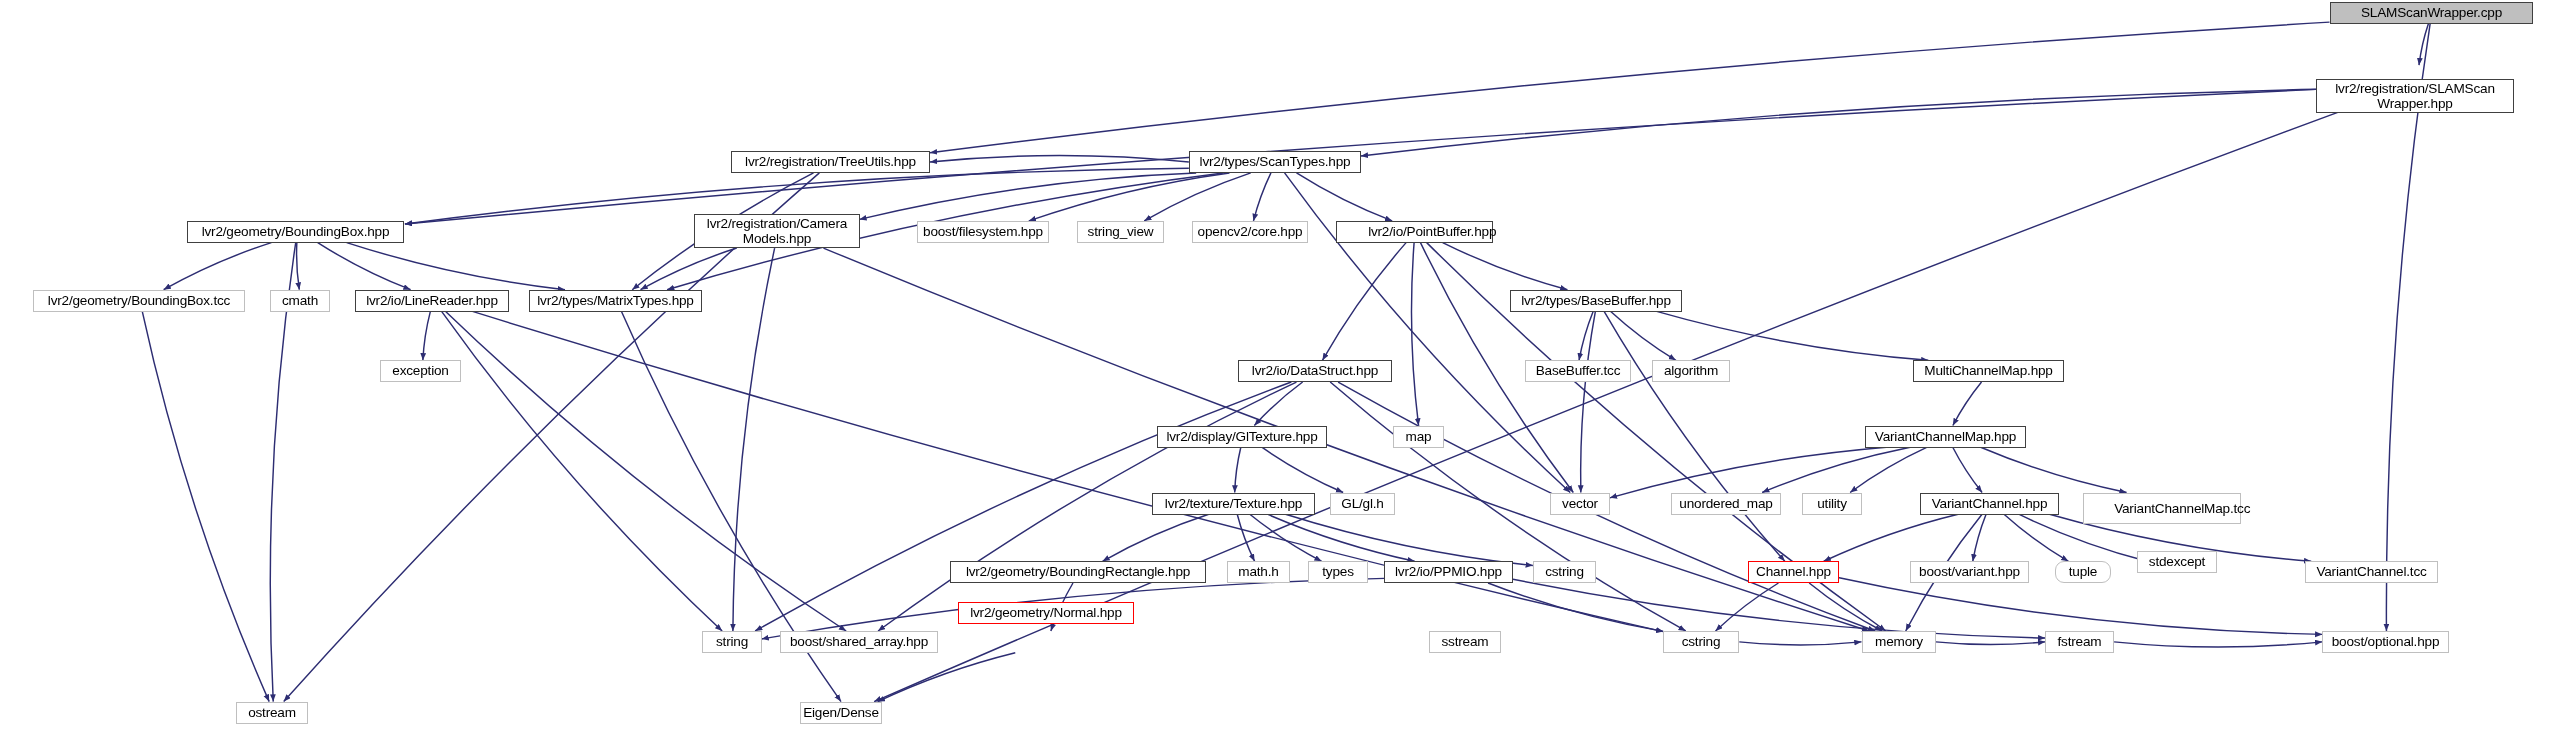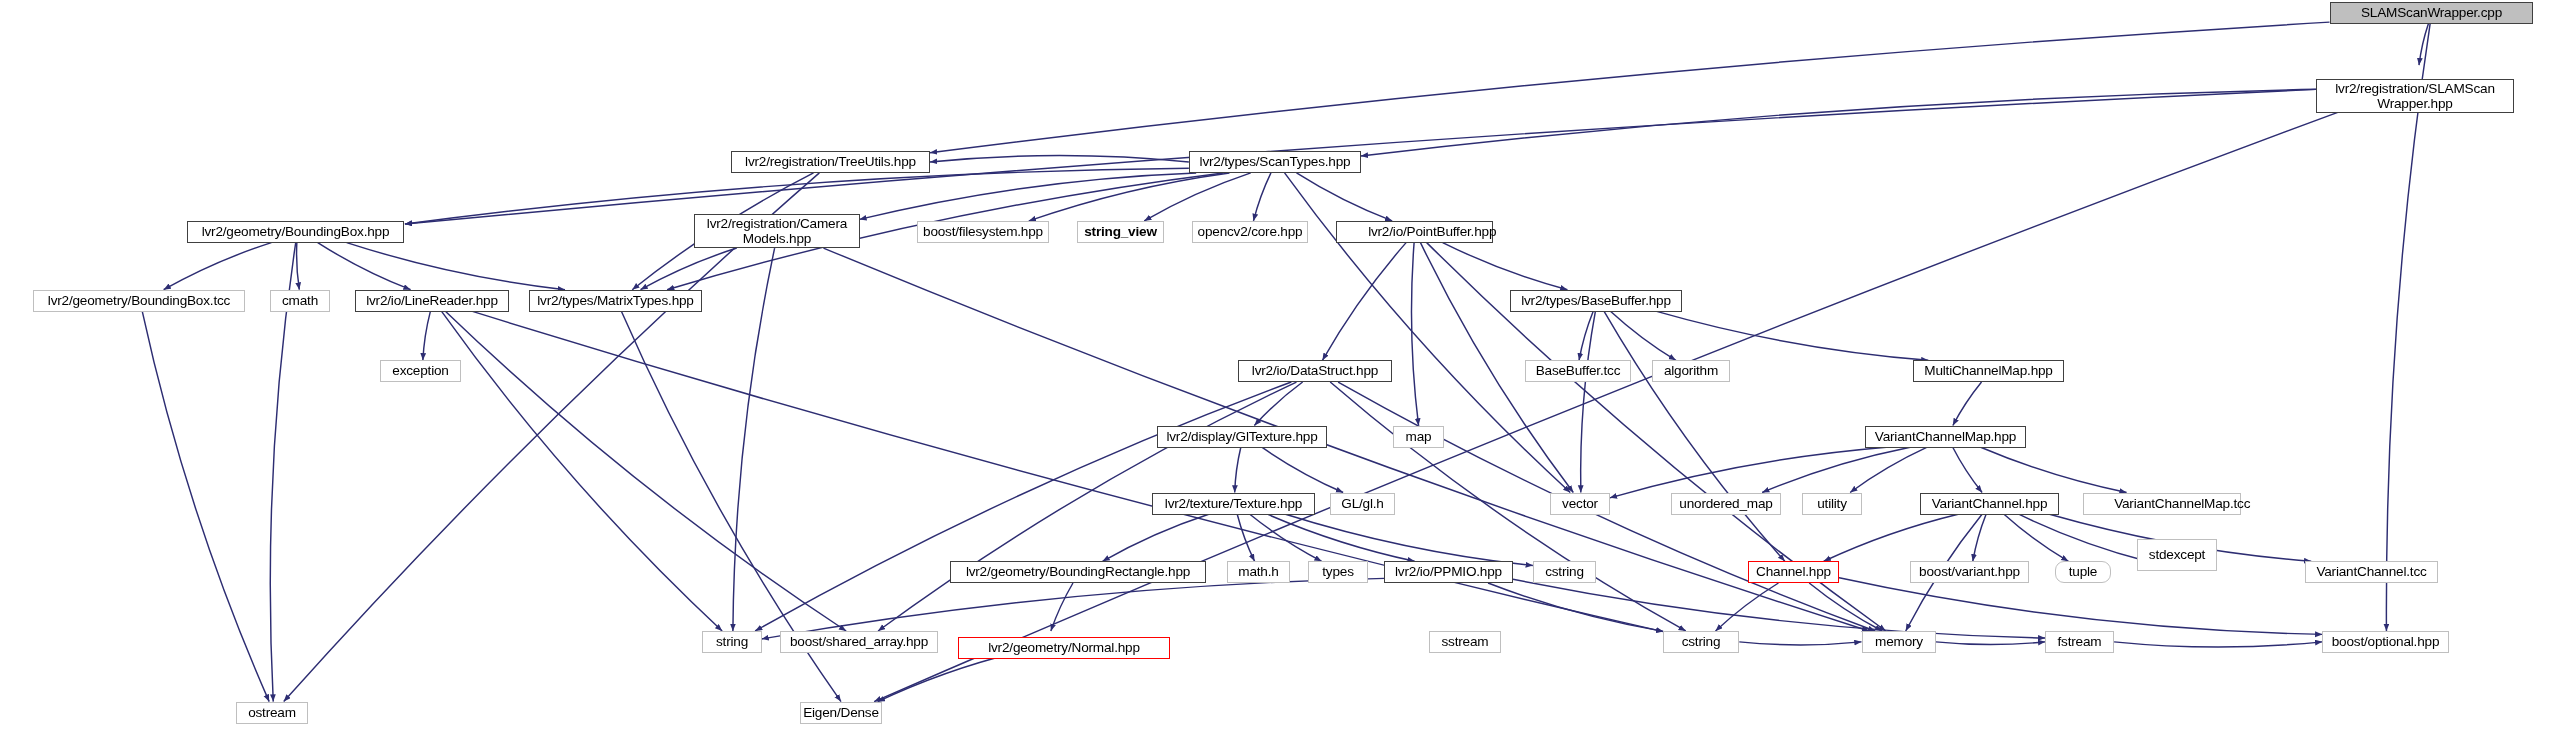--- a/index.html
+++ b/index.html
@@ -131,7 +131,7 @@
       <div class="node lvr" style="left: 694px; top: 214px; width: 166px; height: 34px;">lvr2/registration/Camera
 Models.hpp</div>
       <div class="node" style="left: 917px; top: 221px; width: 132px; height: 22px;">boost/filesystem.hpp</div>
-      <div class="node" style="left: 1077px; top: 221px; width: 87px; height: 22px; font-weight: bold;">string_view</div>
+      <div class="node" style="left: 1077px; top: 221px; width: 87px; height: 22px;">string_view</div>
       <div class="node" style="left: 1192px; top: 221px; width: 116px; height: 22px;">opencv2/core.hpp</div>
       <div class="node lvr" style="left: 1336px; top: 221px; width: 157px; height: 22px; padding-left: 39px;">lvr2/io/PointBuffer.hpp</div>
       <div class="node" style="left: 33px; top: 290px; width: 212px; height: 22px;">lvr2/geometry/BoundingBox.tcc</div>

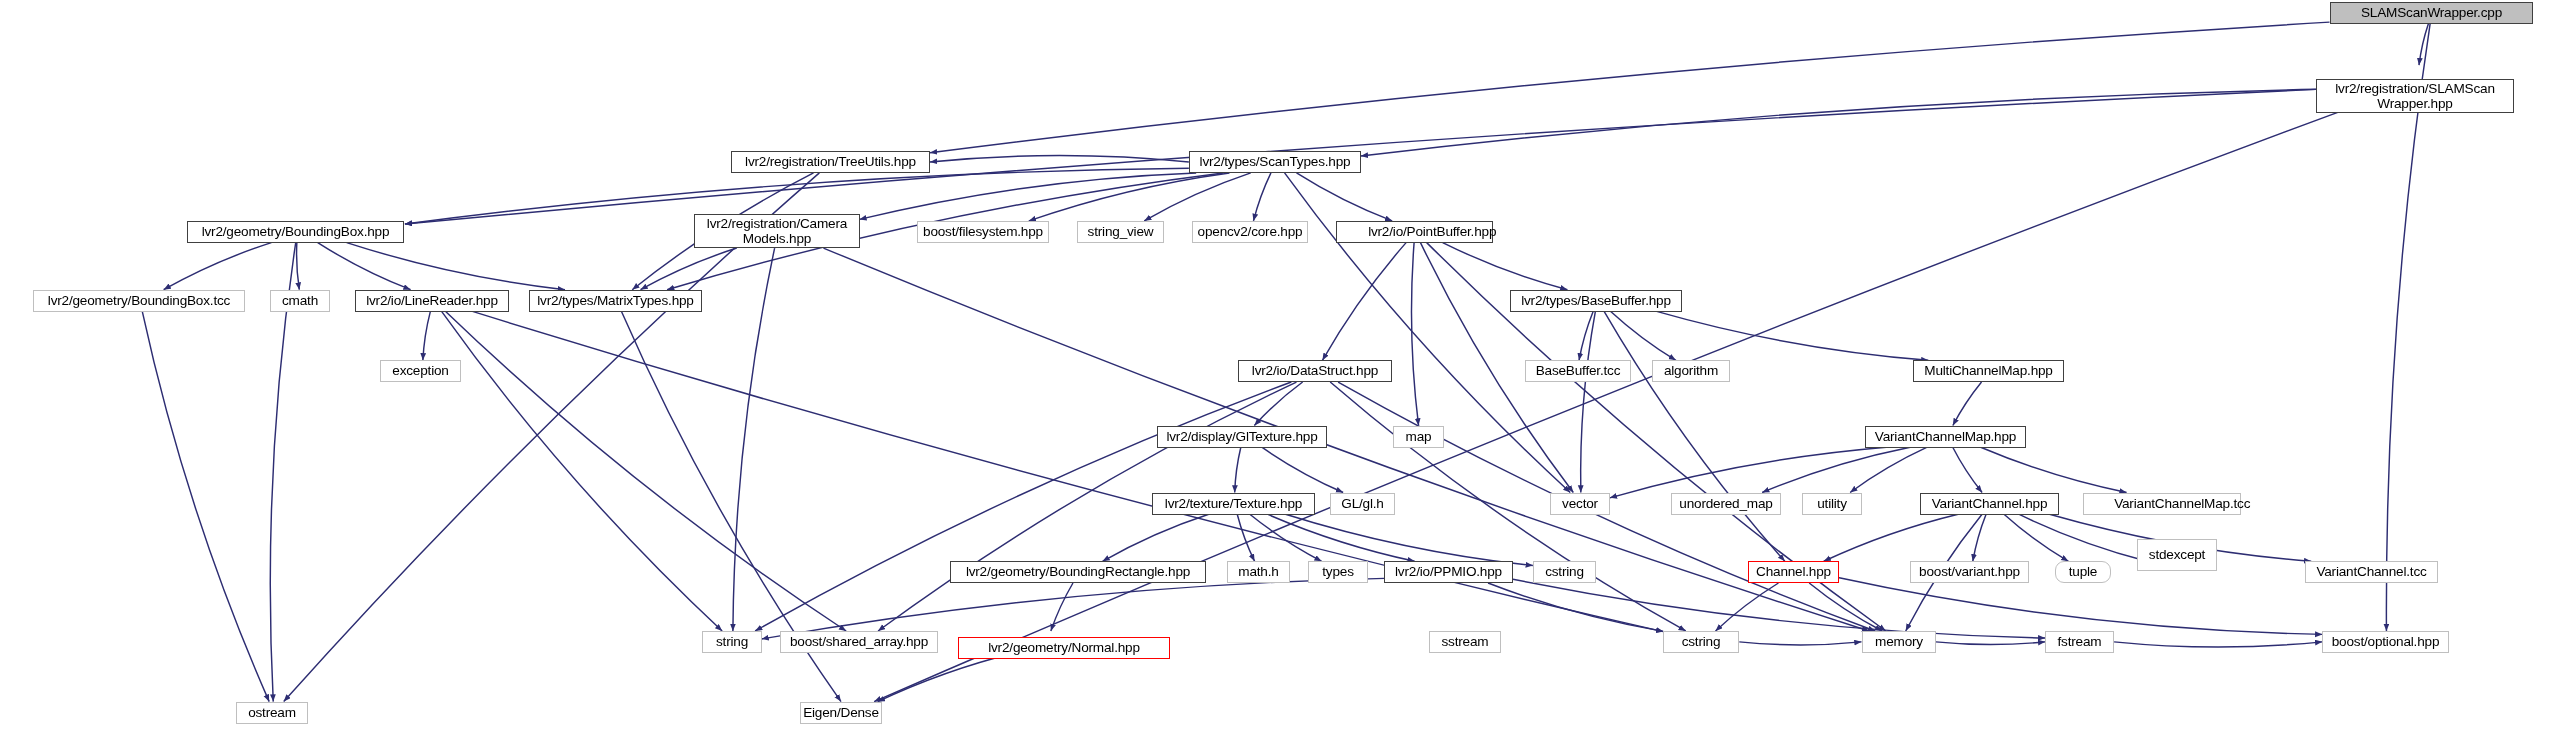--- a/index.html
+++ b/index.html
@@ -153,7 +153,7 @@
       <div class="node" style="left: 1671px; top: 493px; width: 110px; height: 22px;">unordered_map</div>
       <div class="node" style="left: 1802px; top: 493px; width: 60px; height: 22px;">utility</div>
       <div class="node lvr" style="left: 1920px; top: 493px; width: 139px; height: 22px;">VariantChannel.hpp</div>
-      <div class="node" style="left: 2083px; top: 493px; width: 158px; height: 22px; padding-left: 44px;">VariantChannelMap.tcc</div>
+      <div class="node" style="left: 2083px; top: 493px; width: 158px; height: 31px; padding-left: 44px;">VariantChannelMap.tcc</div>
       <div class="node lvr" style="left: 950px; top: 561px; width: 256px; height: 22px;">lvr2/geometry/BoundingRectangle.hpp</div>
       <div class="node" style="left: 1227px; top: 561px; width: 63px; height: 22px;">math.h</div>
       <div class="node" style="left: 1308px; top: 561px; width: 60px; height: 22px;">types</div>

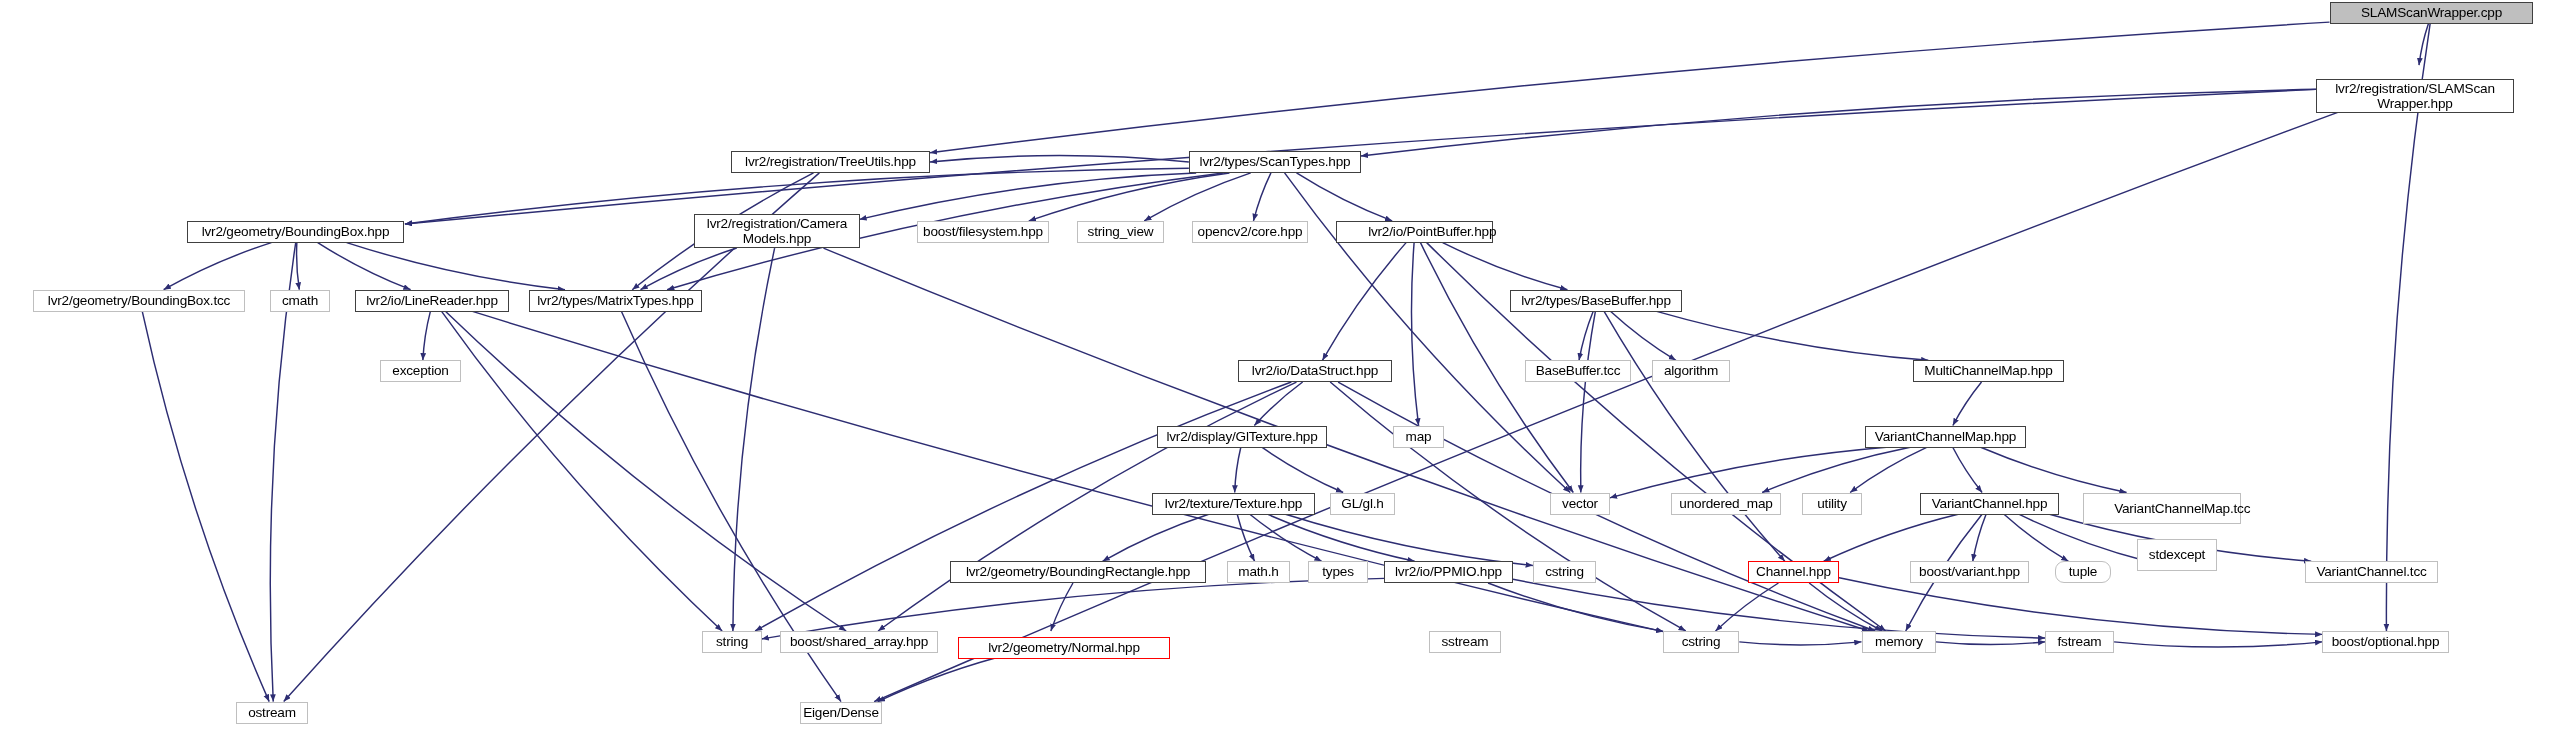--- a/index.html
+++ b/index.html
@@ -162,7 +162,7 @@
       <div class="node redbox" style="left: 1748px; top: 561px; width: 91px; height: 22px;">Channel.hpp</div>
       <div class="node" style="left: 1910px; top: 561px; width: 119px; height: 22px;">boost/variant.hpp</div>
       <div class="node" style="left: 2055px; top: 561px; width: 56px; height: 22px; border-radius: 9px;">tuple</div>
-      <div class="node" style="left: 2137px; top: 539px; width: 80px; height: 32px;">stdexcept</div>
+      <div class="node" style="left: 2137px; top: 551px; width: 80px; height: 22px;">stdexcept</div>
       <div class="node" style="left: 2305px; top: 561px; width: 133px; height: 22px;">VariantChannel.tcc</div>
       <div class="node" style="left: 702px; top: 631px; width: 60px; height: 22px;">string</div>
       <div class="node" style="left: 780px; top: 631px; width: 158px; height: 22px;">boost/shared_array.hpp</div>

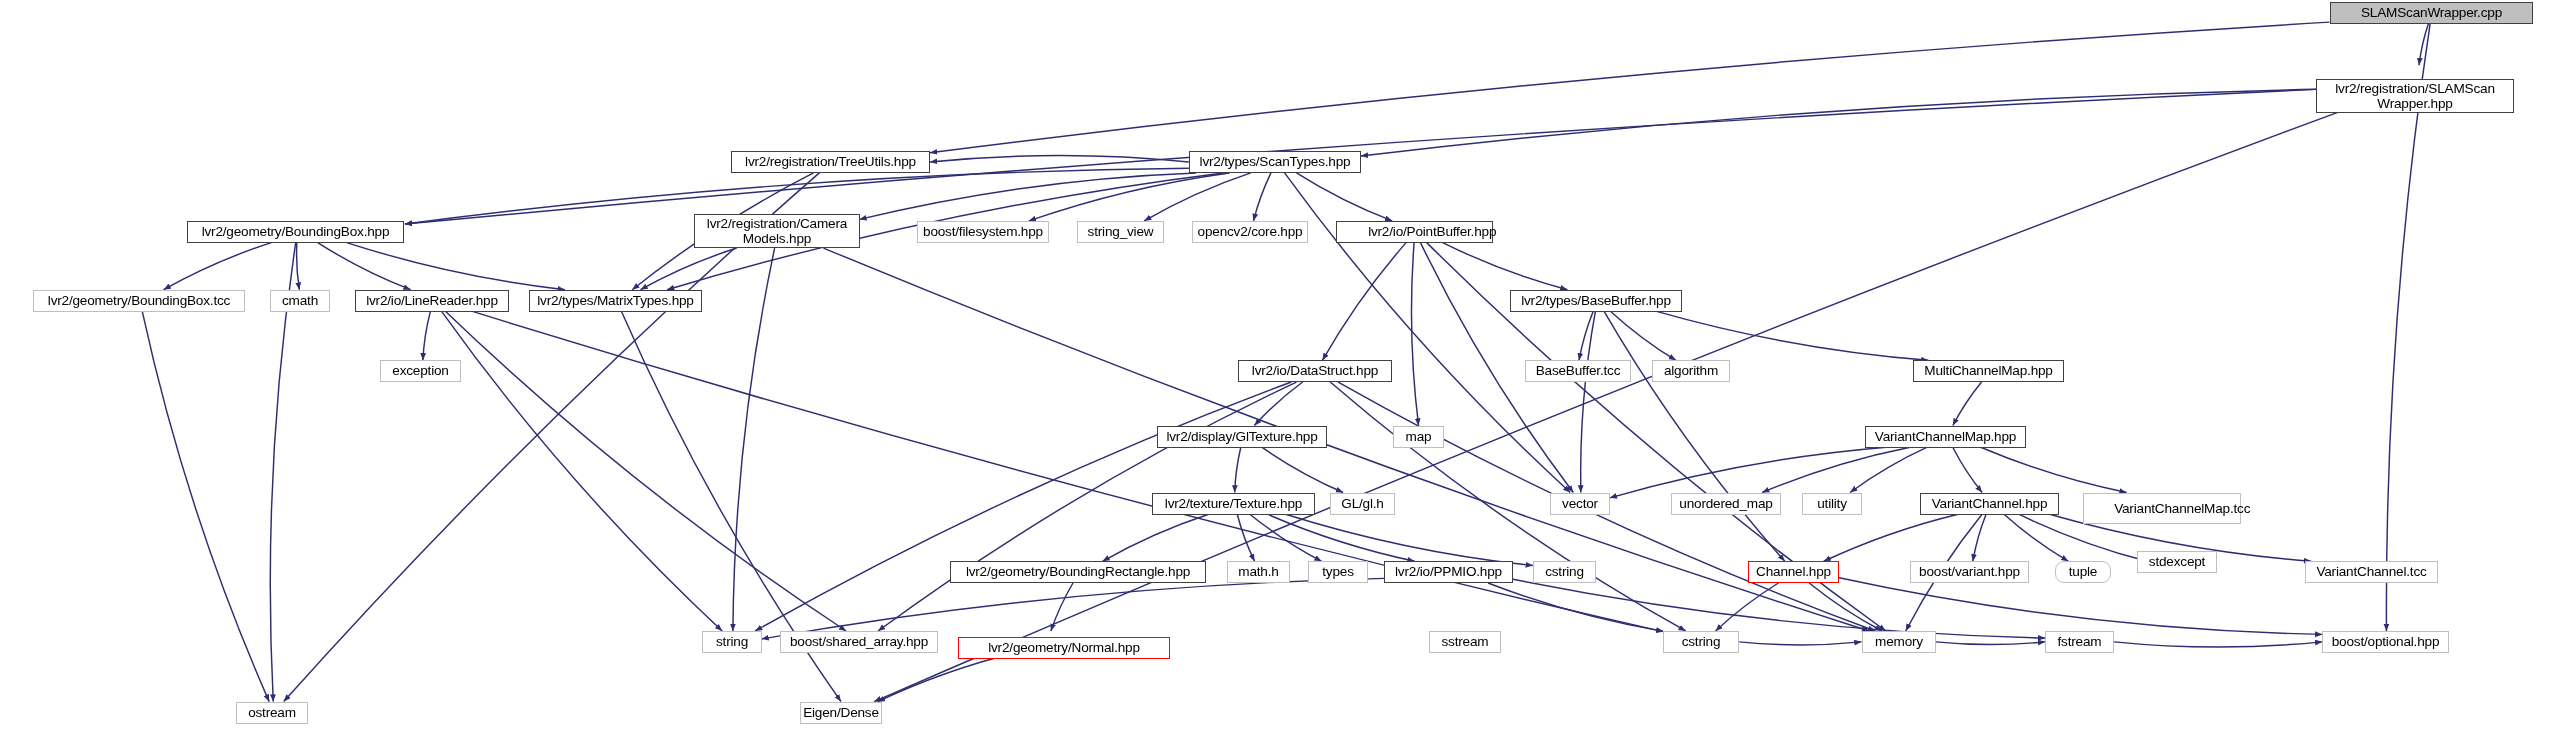--- a/index.html
+++ b/index.html
@@ -166,7 +166,7 @@
       <div class="node" style="left: 2305px; top: 561px; width: 133px; height: 22px;">VariantChannel.tcc</div>
       <div class="node" style="left: 702px; top: 631px; width: 60px; height: 22px;">string</div>
       <div class="node" style="left: 780px; top: 631px; width: 158px; height: 22px;">boost/shared_array.hpp</div>
-      <div class="node redbox" style="left: 958px; top: 637px; width: 212px; height: 22px;">lvr2/geometry/Normal.hpp</div>
+      <div class="node redbox" style="left: 958px; top: 602px; width: 176px; height: 22px;">lvr2/geometry/Normal.hpp</div>
       <div class="node" style="left: 1429px; top: 631px; width: 72px; height: 22px;">sstream</div>
       <div class="node" style="left: 1663px; top: 631px; width: 76px; height: 22px;">cstring</div>
       <div class="node" style="left: 1862px; top: 631px; width: 74px; height: 22px;">memory</div>

